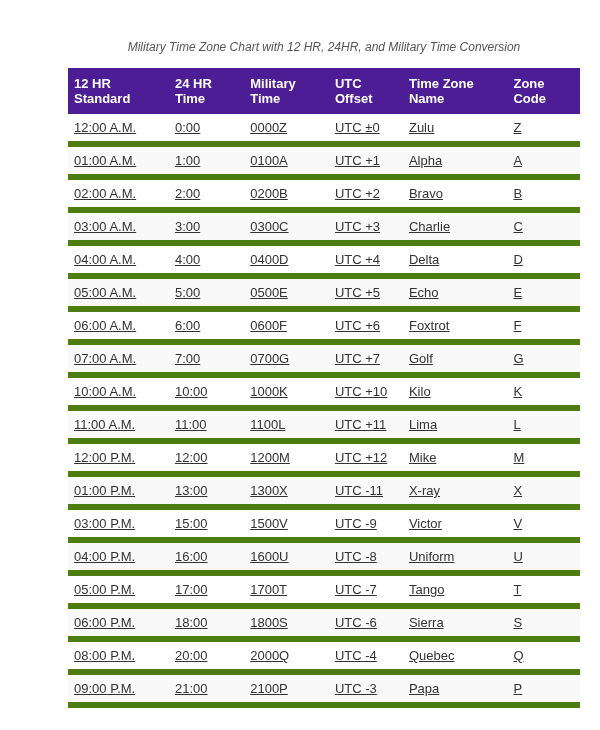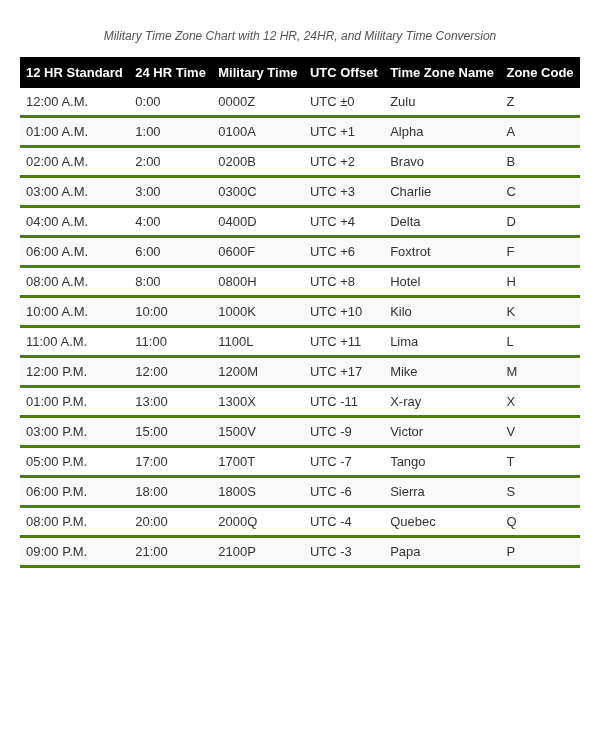--- a/index.html
+++ b/index.html
@@ -16,7 +16,8 @@
       min-height: 730px;
     }
     .page-wrapper {
-      padding: 29px 20px 20px 20px;
+      padding: 40px 20px 20px 20px;
+      margin-left: 48px;
     }
     .subtitle {
       text-align: center;

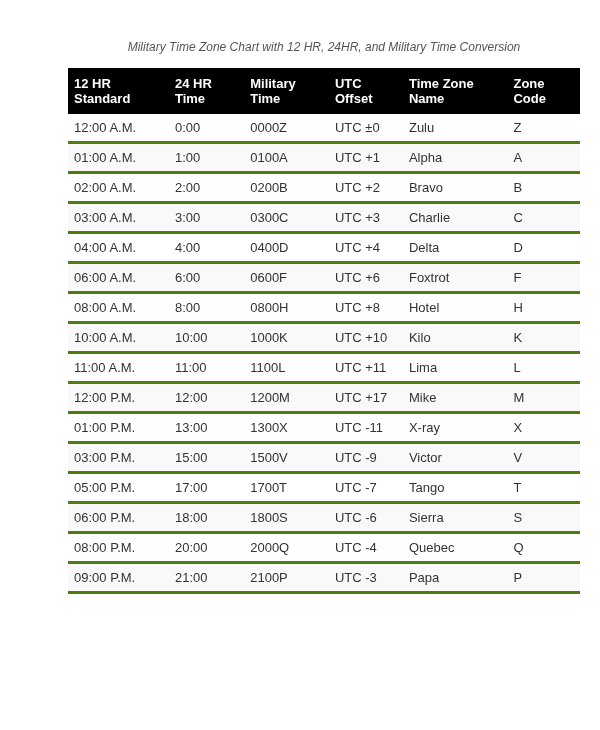--- a/index.html
+++ b/index.html
@@ -31,7 +31,7 @@
       border-collapse: collapse;
     }
     thead tr {
-      background-color: #000000;
+      background-color: #4c1d95;
       color: #ffffff;
     }
     thead th {

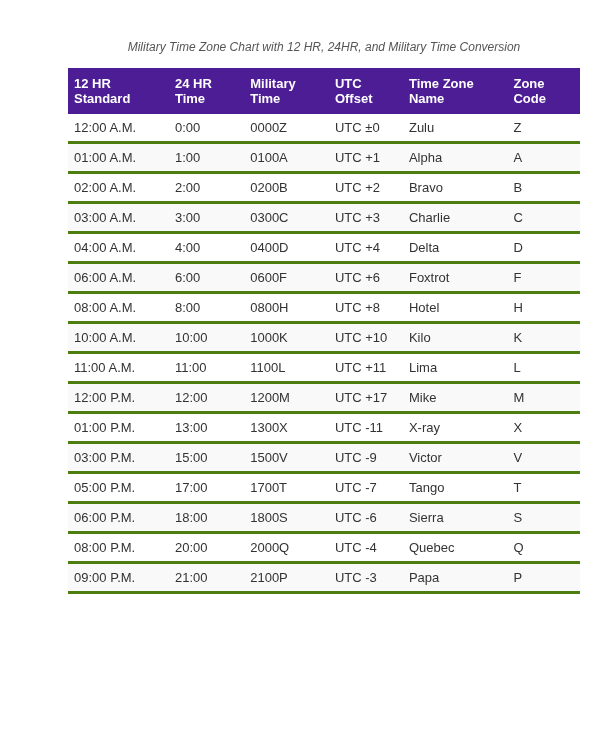--- a/index.html
+++ b/index.html
@@ -41,7 +41,8 @@
       font-weight: bold;
     }
     tbody tr {
-      border-bottom: 3px solid #4d7c0f;
+      border-bottom: 6px solid #4d7c0f;
+      text-decoration: underline;
     }
     tbody tr:nth-child(even) {
       background-color: #f9f9f9;

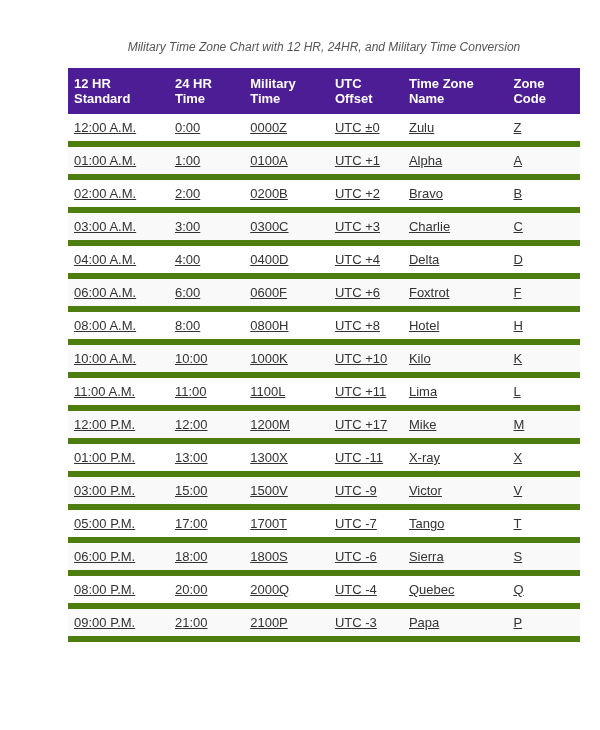--- a/index.html
+++ b/index.html
@@ -114,6 +114,14 @@
           <td>D</td>
         </tr>
         <tr>
+          <td>05:00 A.M.</td>
+          <td>5:00</td>
+          <td>0500E</td>
+          <td>UTC +5</td>
+          <td>Echo</td>
+          <td>E</td>
+        </tr>
+        <tr>
           <td>06:00 A.M.</td>
           <td>6:00</td>
           <td>0600F</td>

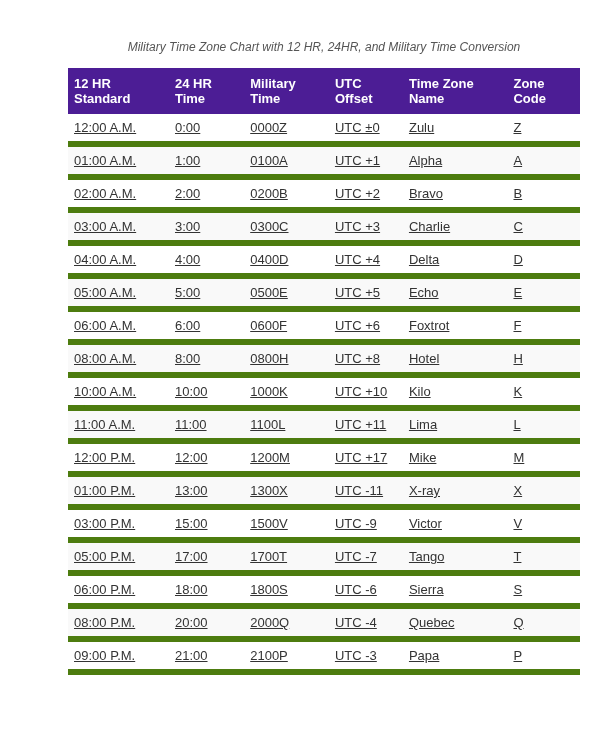--- a/index.html
+++ b/index.html
@@ -130,6 +130,14 @@
           <td>F</td>
         </tr>
         <tr>
+          <td>07:00 A.M.</td>
+          <td>7:00</td>
+          <td>0700G</td>
+          <td>UTC +7</td>
+          <td>Golf</td>
+          <td>G</td>
+        </tr>
+        <tr>
           <td>08:00 A.M.</td>
           <td>8:00</td>
           <td>0800H</td>

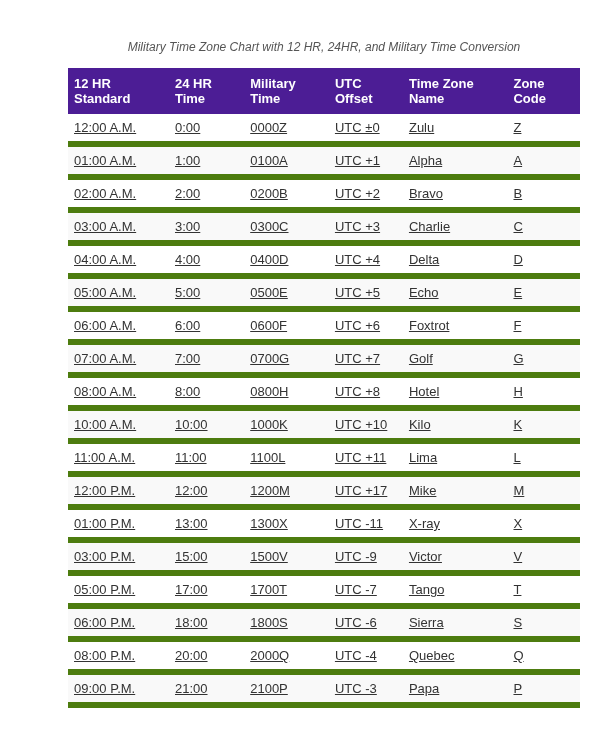--- a/index.html
+++ b/index.html
@@ -138,14 +138,6 @@
           <td>G</td>
         </tr>
         <tr>
-          <td>08:00 A.M.</td>
-          <td>8:00</td>
-          <td>0800H</td>
-          <td>UTC +8</td>
-          <td>Hotel</td>
-          <td>H</td>
-        </tr>
-        <tr>
           <td>10:00 A.M.</td>
           <td>10:00</td>
           <td>1000K</td>

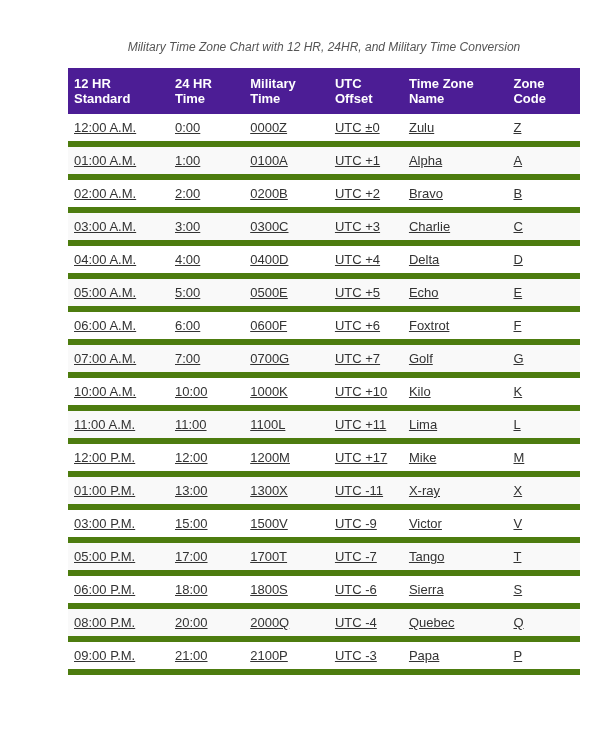--- a/index.html
+++ b/index.html
@@ -157,7 +157,7 @@
           <td>12:00 P.M.</td>
           <td>12:00</td>
           <td>1200M</td>
-          <td>UTC +17</td>
+          <td>UTC +12</td>
           <td>Mike</td>
           <td>M</td>
         </tr>

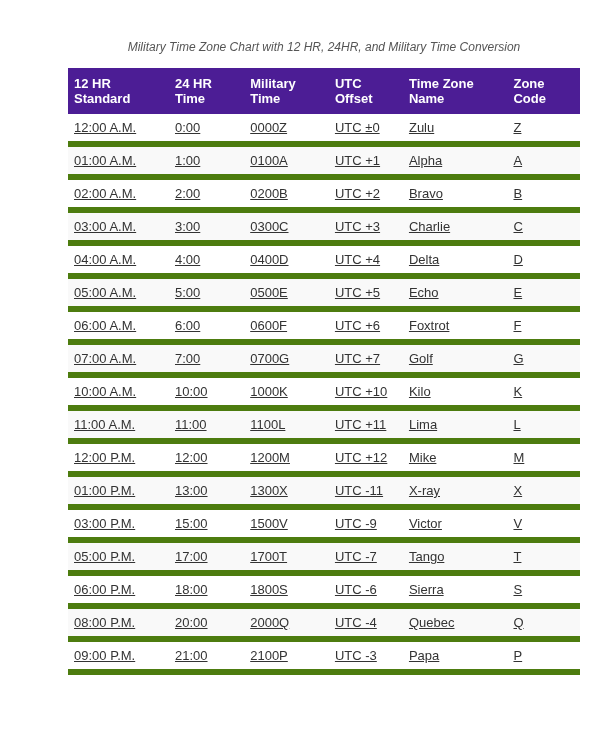--- a/index.html
+++ b/index.html
@@ -178,6 +178,14 @@
           <td>V</td>
         </tr>
         <tr>
+          <td>04:00 P.M.</td>
+          <td>16:00</td>
+          <td>1600U</td>
+          <td>UTC -8</td>
+          <td>Uniform</td>
+          <td>U</td>
+        </tr>
+        <tr>
           <td>05:00 P.M.</td>
           <td>17:00</td>
           <td>1700T</td>

